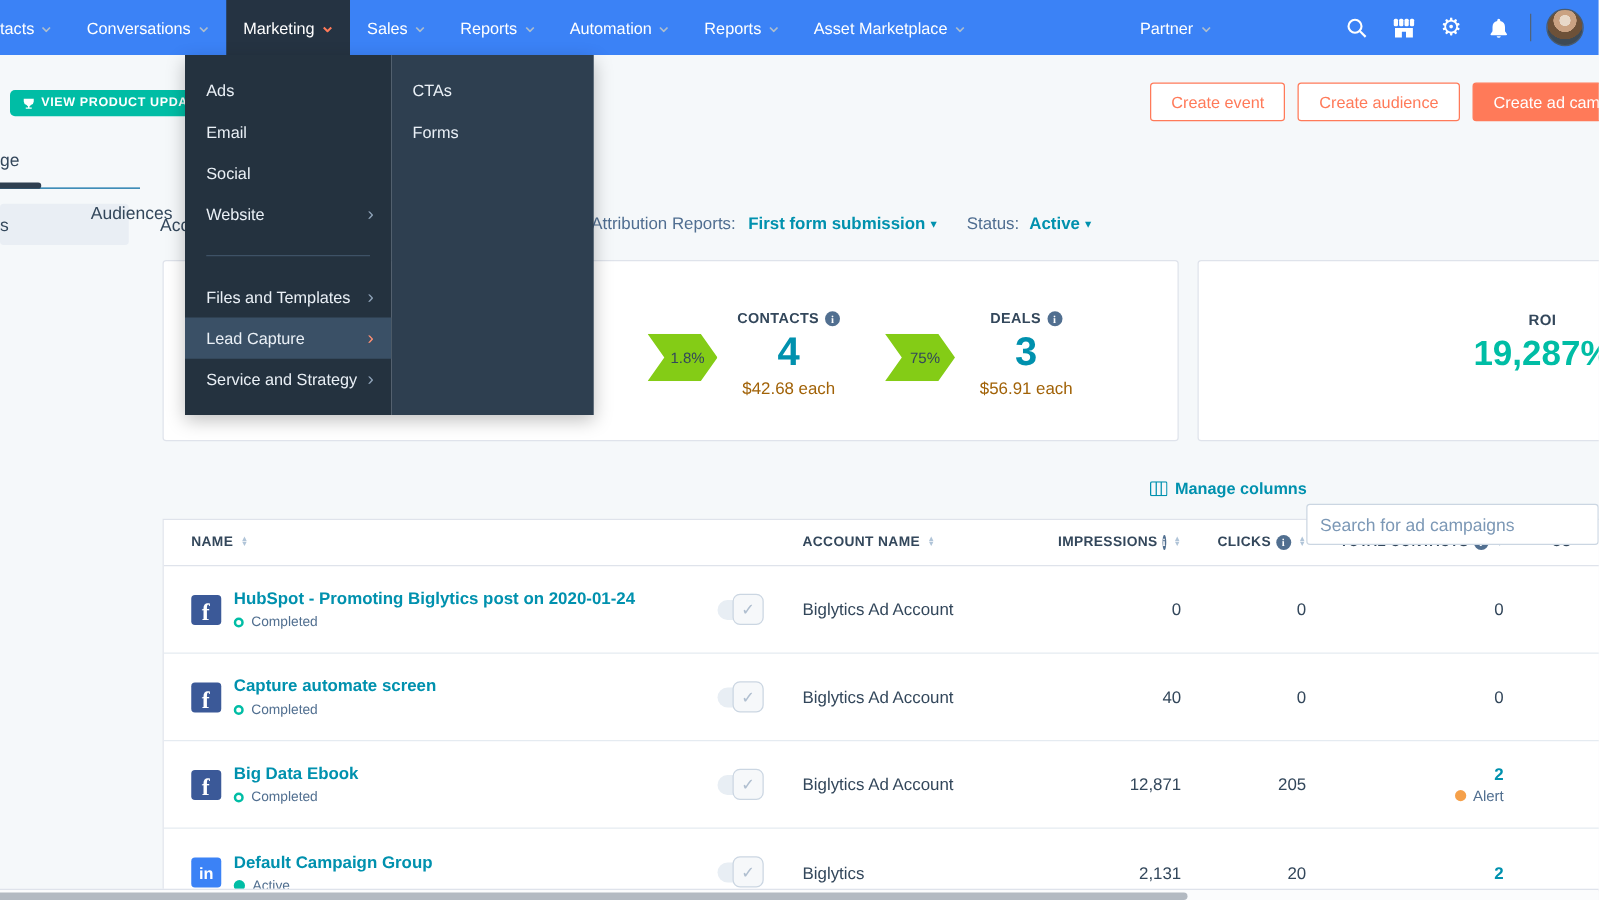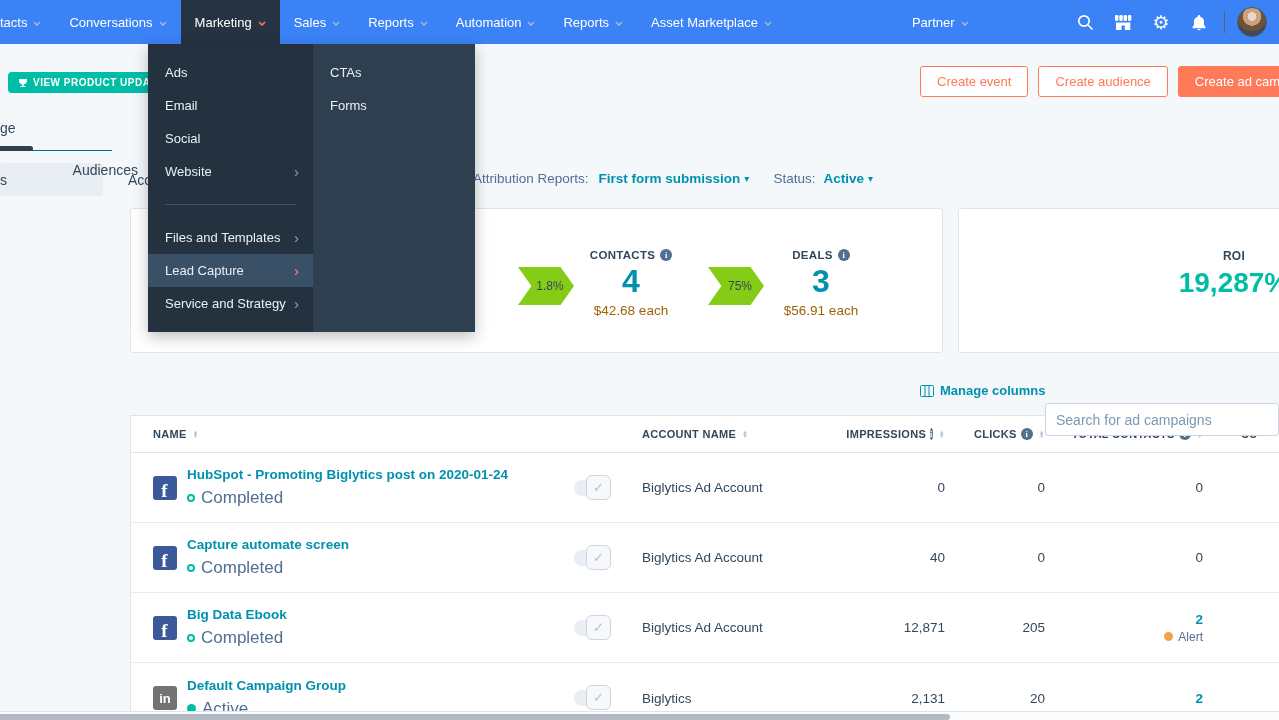--- a/index.html
+++ b/index.html
@@ -103,7 +103,7 @@
   .network-icon.facebook{background:#3b5998;font-size:19px;align-items:flex-end;line-height:1;padding-right:1px;justify-content:center;}
   .network-icon.linkedin{background:#737373;font-size:13px;font-family:"Liberation Sans",sans-serif;}
   .row-name a{color:#0091ae;font-weight:bold;font-size:13.5px;text-decoration:none;cursor:pointer;}
-  .row-status{display:flex;align-items:center;gap:6px;margin-top:6px;font-size:17px;color:#516f90;}
+  .row-status{display:flex;align-items:center;gap:6px;margin-top:6px;font-size:11px;color:#516f90;}
   .ring{width:8px;height:8px;border:2.5px solid #00bda5;border-radius:50%;}
   .dot-green{width:9px;height:9px;background:#00bda5;border-radius:50%;}
   .dot-orange{width:9px;height:9px;background:#f5a04a;border-radius:50%;display:inline-block;}

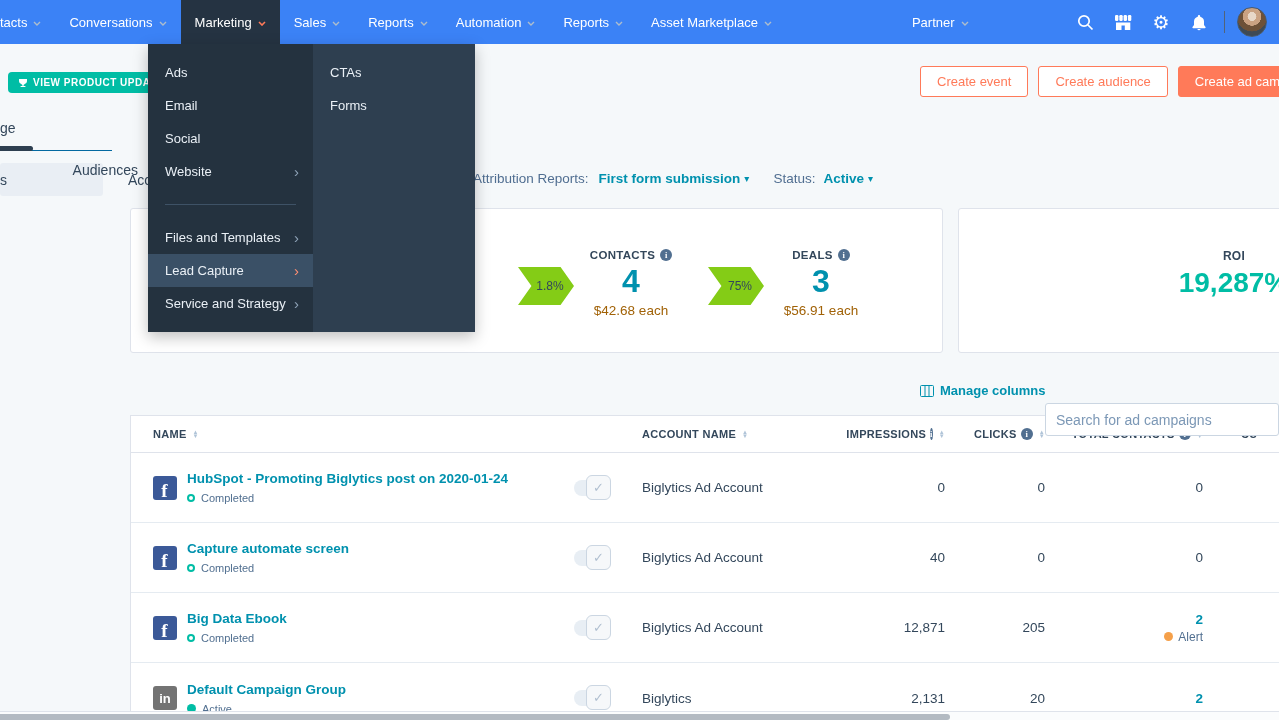--- a/index.html
+++ b/index.html
@@ -101,7 +101,7 @@
   .network-icon{width:24px;height:24px;border-radius:3px;margin-right:10px;flex:none;display:flex;align-items:center;justify-content:center;
     color:#fff;font-weight:bold;font-family:"Liberation Serif",serif;}
   .network-icon.facebook{background:#3b5998;font-size:19px;align-items:flex-end;line-height:1;padding-right:1px;justify-content:center;}
-  .network-icon.linkedin{background:#737373;font-size:13px;font-family:"Liberation Sans",sans-serif;}
+  .network-icon.linkedin{background:#3b82f6;font-size:13px;font-family:"Liberation Sans",sans-serif;}
   .row-name a{color:#0091ae;font-weight:bold;font-size:13.5px;text-decoration:none;cursor:pointer;}
   .row-status{display:flex;align-items:center;gap:6px;margin-top:6px;font-size:11px;color:#516f90;}
   .ring{width:8px;height:8px;border:2.5px solid #00bda5;border-radius:50%;}

